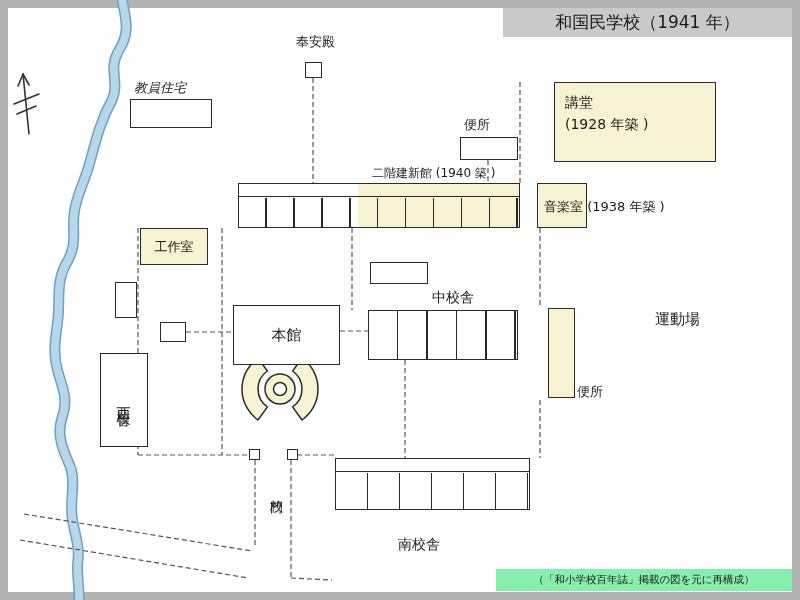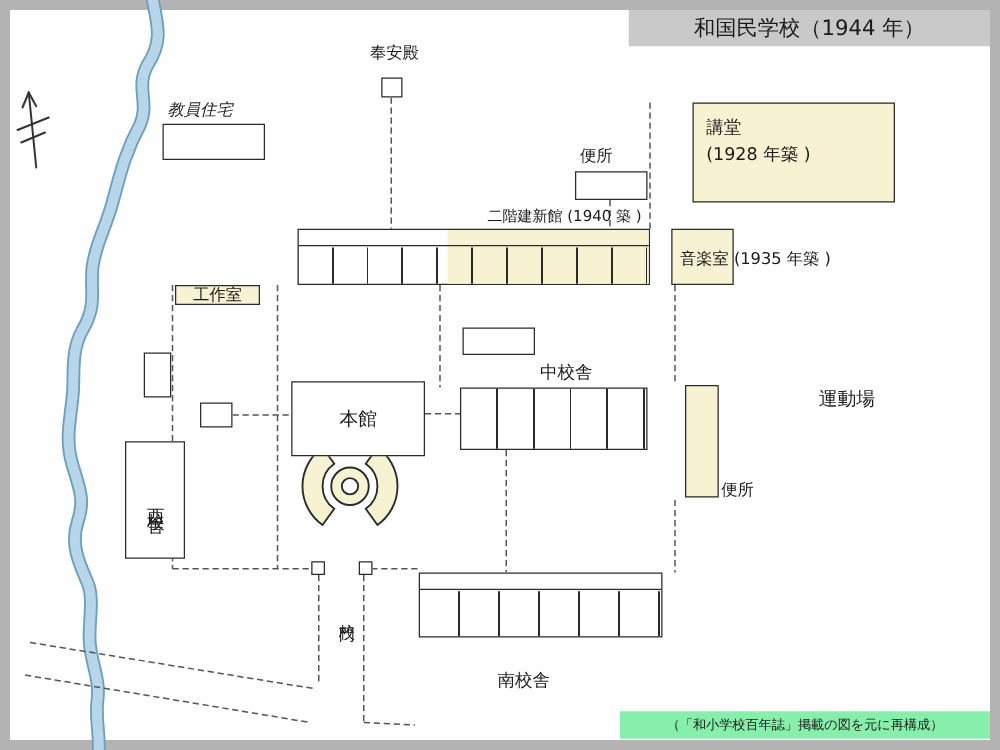--- a/index.html
+++ b/index.html
@@ -108,7 +108,7 @@
     </g>
   </svg>
 
-  <div class="titlebar">和国民学校（1944 年）</div>
+  <div class="titlebar">和国民学校（1941 年）</div>
 
   <div class="bldg b-kyoin"></div>
   <div class="lbl lbl-kyoin">教員住宅</div>

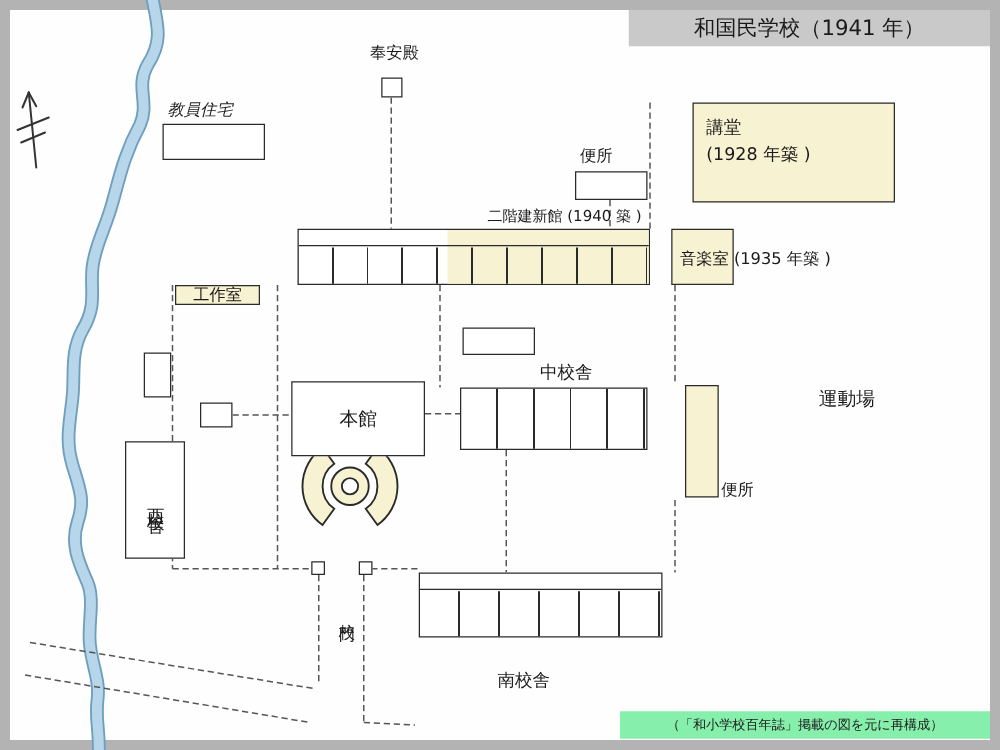--- a/index.html
+++ b/index.html
@@ -38,7 +38,7 @@
   .band-top  { position:absolute; left:0; top:0; right:0; height:13px; border-bottom:1.5px solid #2a2a2a; }
   .shinkan-cells { position:absolute; left:0; top:14px; right:0; bottom:0;
       background-image:repeating-linear-gradient(to right, transparent 0, transparent 26.4px, #2a2a2a 26.4px, #2a2a2a 27.9px); }
-  .lbl-shinkan { left:372px; top:165px; font-size:12px;margin-left:18px; }
+  .lbl-shinkan { left:372px; top:165px; font-size:12px; }
   .b-ongaku  { left:537px; top:183px; width:50px; height:45px; }
   .lbl-ongaku { left:544px; top:198px; }
   .b-kosaku  { left:140px; top:228px; width:68px; height:16px; display:flex; align-items:center; justify-content:center; font-size:13px; }

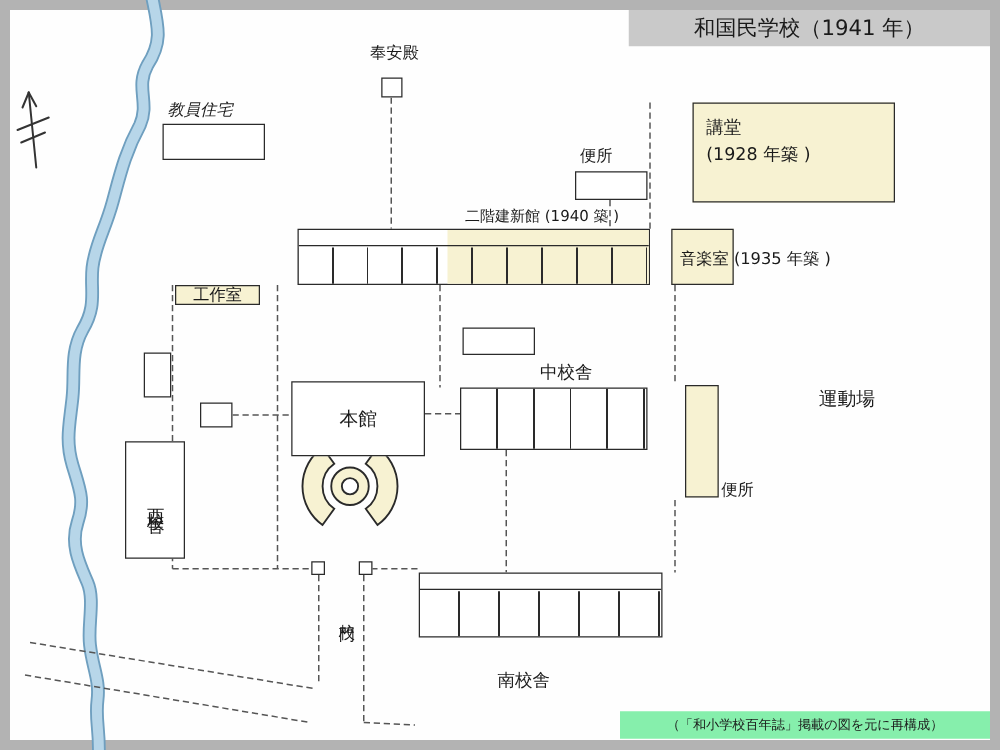--- a/index.html
+++ b/index.html
@@ -132,7 +132,7 @@
   </div>
 
   <div class="bldg cream b-ongaku"></div>
-  <div class="lbl lbl-ongaku">音楽室 (1935 年築 )</div>
+  <div class="lbl lbl-ongaku">音楽室 (1938 年築 )</div>
 
   <div class="bldg cream b-kosaku">
     <span>工作室</span>

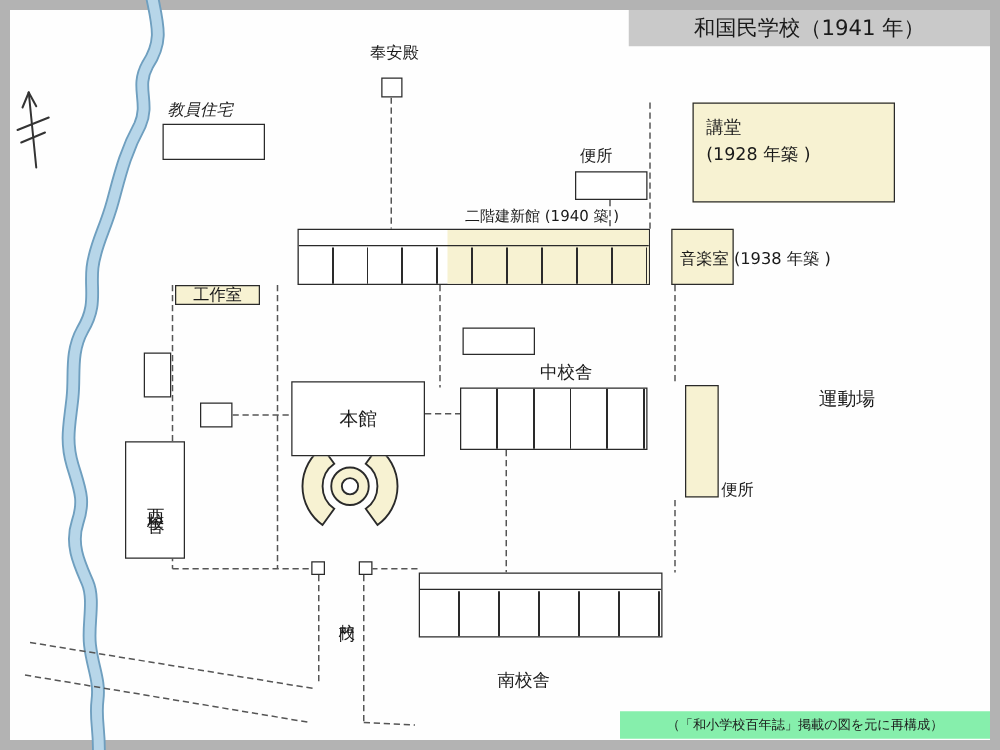--- a/index.html
+++ b/index.html
@@ -41,7 +41,7 @@
   .lbl-shinkan { left:372px; top:165px; font-size:12px; }
   .b-ongaku  { left:537px; top:183px; width:50px; height:45px; }
   .lbl-ongaku { left:544px; top:198px; }
-  .b-kosaku  { left:140px; top:228px; width:68px; height:16px; display:flex; align-items:center; justify-content:center; font-size:13px; }
+  .b-kosaku  { left:140px; top:228px; width:68px; height:37px; display:flex; align-items:center; justify-content:center; font-size:13px; }
   .b-honkan  { left:233px; top:305px; width:107px; height:60px; display:flex; align-items:center; justify-content:center; font-size:15px; }
   .b-chuko   { left:368px; top:310px; width:150px; height:50px;
       background-image:repeating-linear-gradient(to right, transparent 0, transparent 27.9px, #2a2a2a 27.9px, #2a2a2a 29.4px); }

